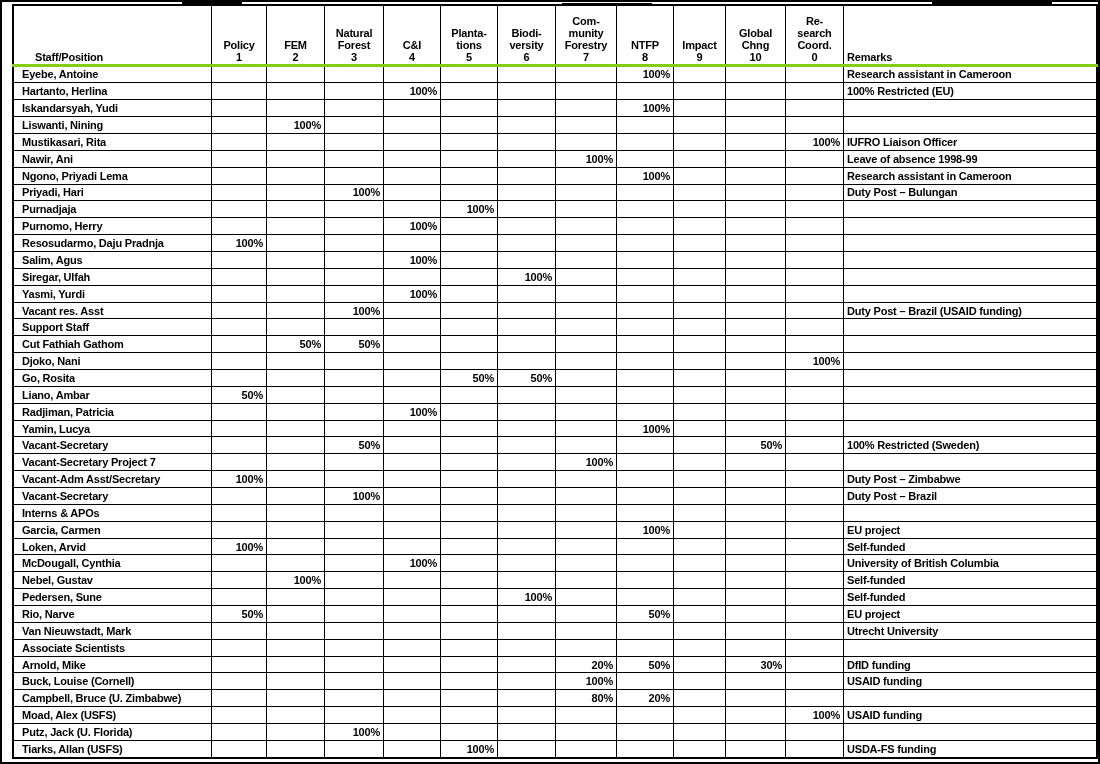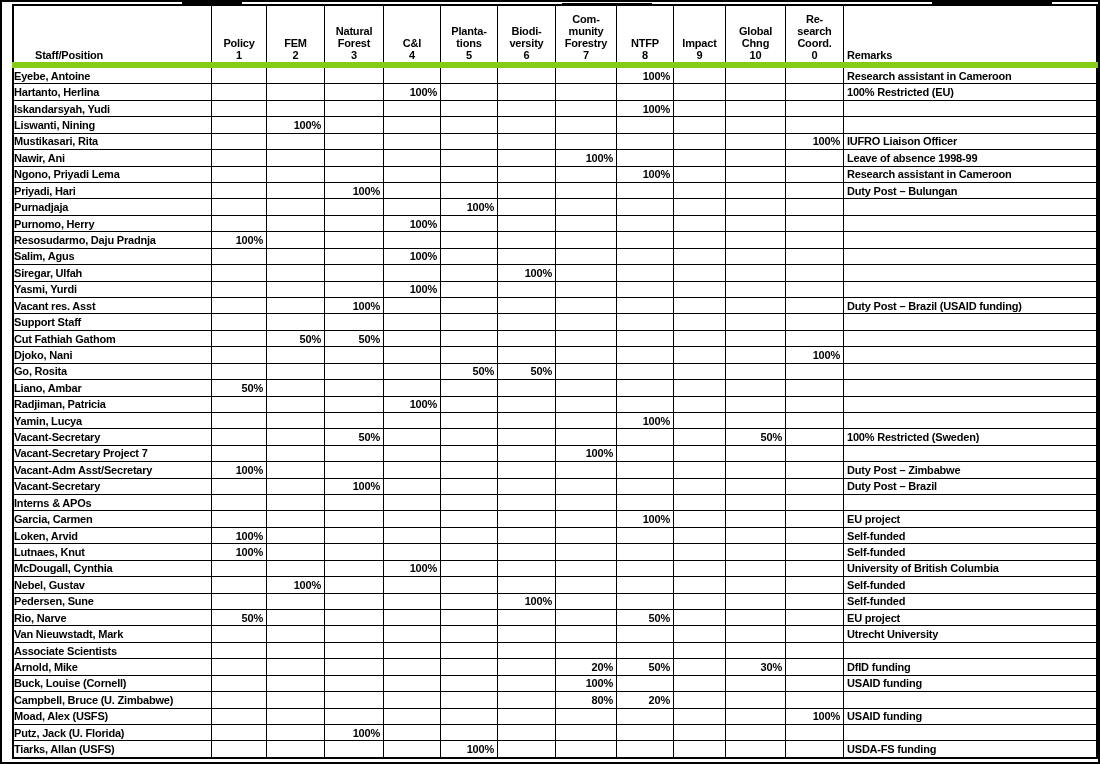--- a/index.html
+++ b/index.html
@@ -43,7 +43,7 @@
     white-space:pre-line;
     line-height:12px;
     padding-bottom:1px;
-    border-bottom:6px solid #84cc16;
+    border-bottom:3px solid #84cc16;
   }
   thead th.staff-col { text-align:left; padding-left:21px; }
   thead th.remarks-col { text-align:left; padding-left:3px; }

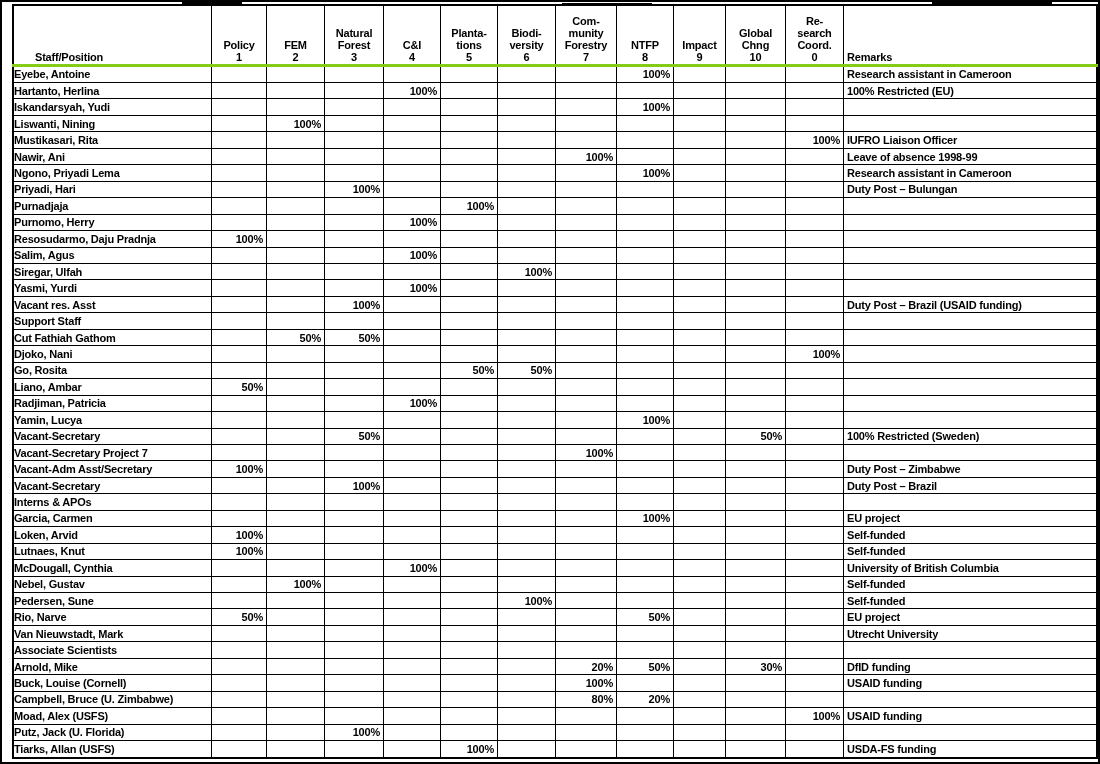--- a/index.html
+++ b/index.html
@@ -64,7 +64,7 @@
   th:nth-child(13) { width:auto; }
 
   tbody td { height:15px; line-height:14px; }
-  tbody td.name-cell    { text-align:left;  padding-left:0; }
+  tbody td.name-cell    { text-align:left;  padding-left:8px; }
   tbody td.value-cell   { text-align:right; padding-right:3px; }
   tbody td.remarks-cell { text-align:left;  padding-left:3px; }
 </style>

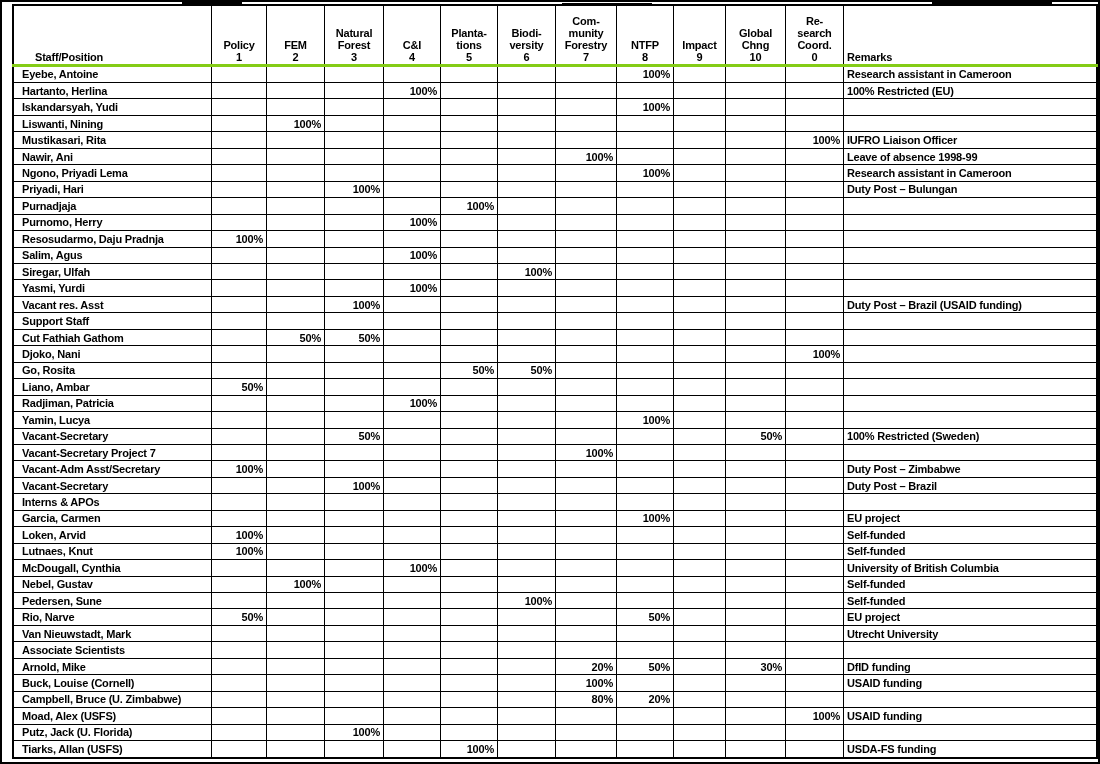--- a/index.html
+++ b/index.html
@@ -551,21 +551,6 @@
           <td class="remarks-cell">Self-funded</td>
         </tr>
         <tr>
-          <td class="name-cell">Lutnaes, Knut</td>
-          <td class="value-cell">100%</td>
-          <td class="value-cell"></td>
-          <td class="value-cell"></td>
-          <td class="value-cell"></td>
-          <td class="value-cell"></td>
-          <td class="value-cell"></td>
-          <td class="value-cell"></td>
-          <td class="value-cell"></td>
-          <td class="value-cell"></td>
-          <td class="value-cell"></td>
-          <td class="value-cell"></td>
-          <td class="remarks-cell">Self-funded</td>
-        </tr>
-        <tr>
           <td class="name-cell">McDougall, Cynthia</td>
           <td class="value-cell"></td>
           <td class="value-cell"></td>

